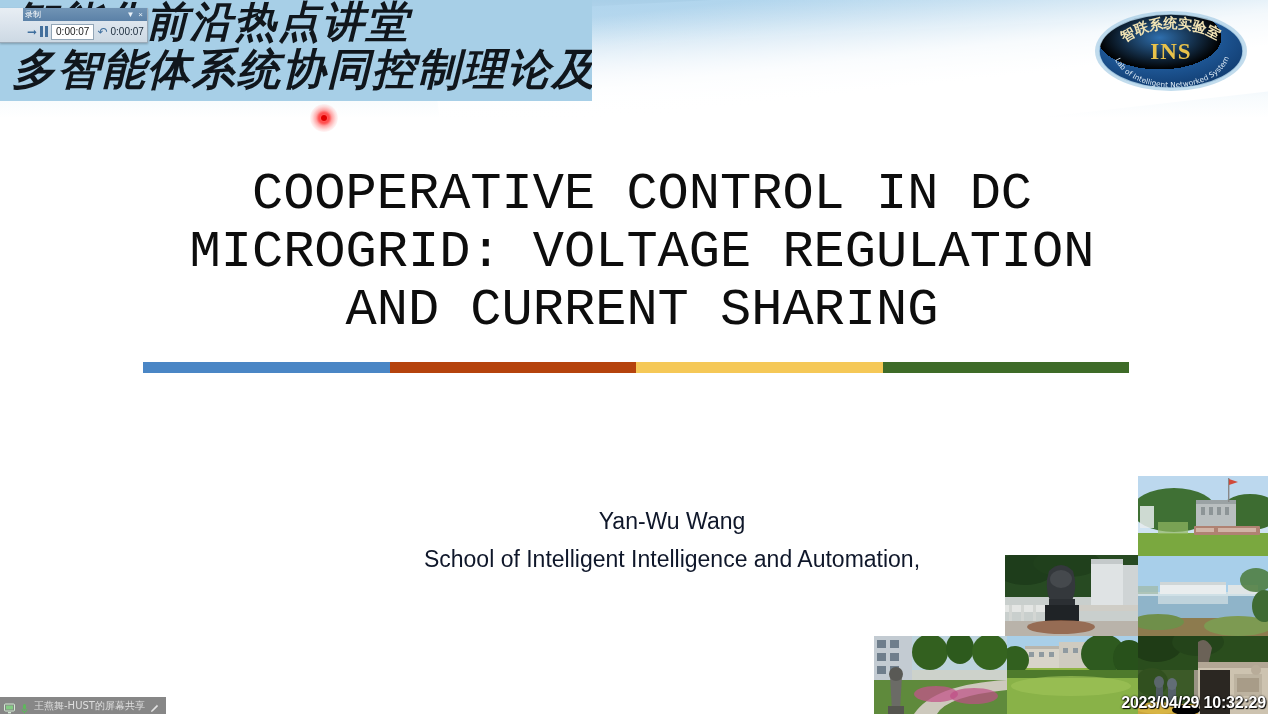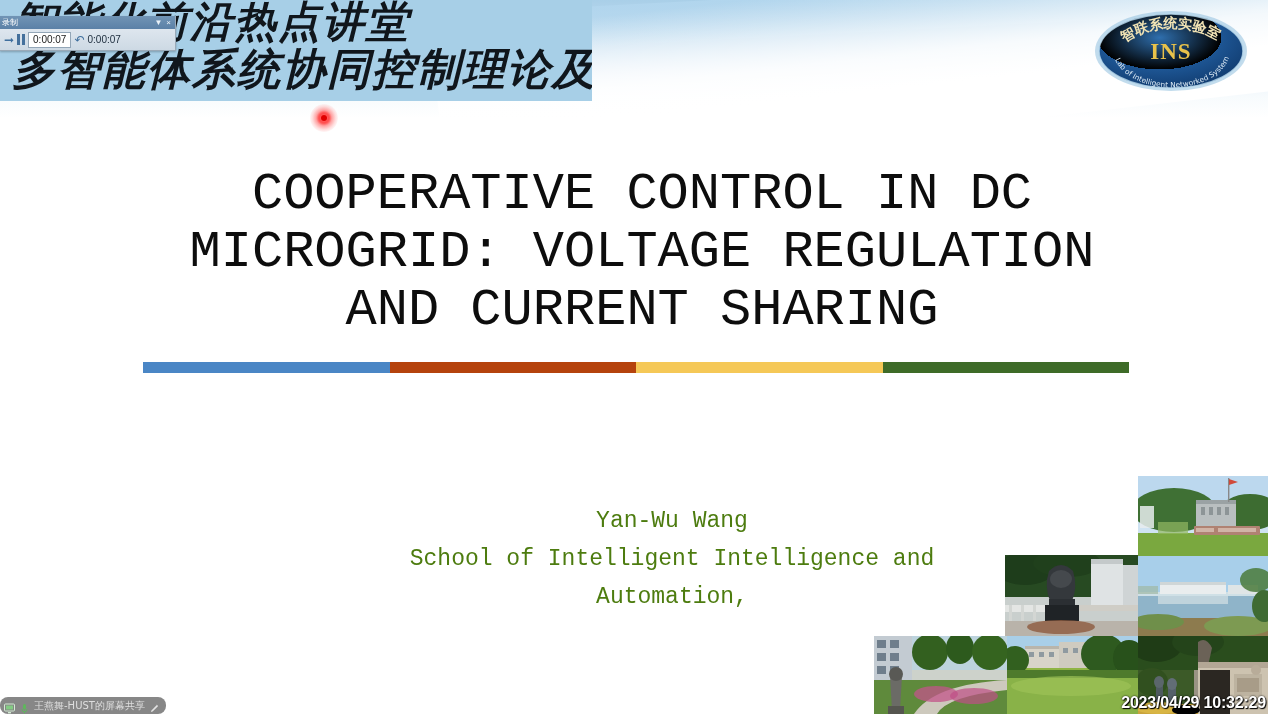--- a/index.html
+++ b/index.html
@@ -56,11 +56,12 @@
 
   
   #rec-toolbar {
-    position:absolute; left:0; top:16px; width:176px; height:35px;
+    position:absolute; left:0; top:8px; width:148px; height:35px;
     background:linear-gradient(to bottom,#e8eef4,#cdd9e4);
     border:1px solid #9aaab8; border-left:none; border-top:none;
     box-shadow:0 1px 2px rgba(0,0,0,.25);
     z-index:40;
+    padding-left:23px;
   }
   #rec-titlebar {
     height:13px; width:100%;

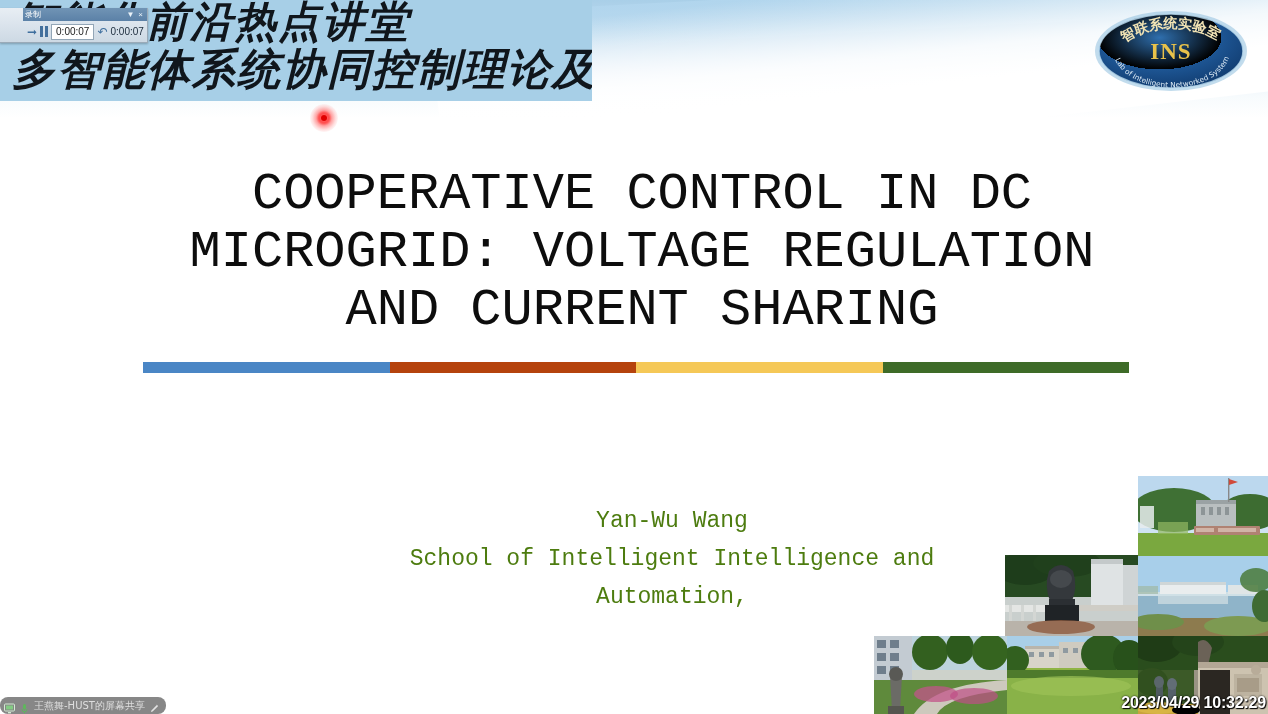--- a/index.html
+++ b/index.html
@@ -135,8 +135,8 @@
   #author-block {
     position:absolute; left:372px; top:502px; width:600px;
     text-align:center;
-    font-family:Liberation Mono, monospace;
-    font-size:23px; line-height:38px; color:#4d7c0f;
+    font-family:Liberation Sans, sans-serif;
+    font-size:23px; line-height:38px; color:#0f172a;
   }
 
   

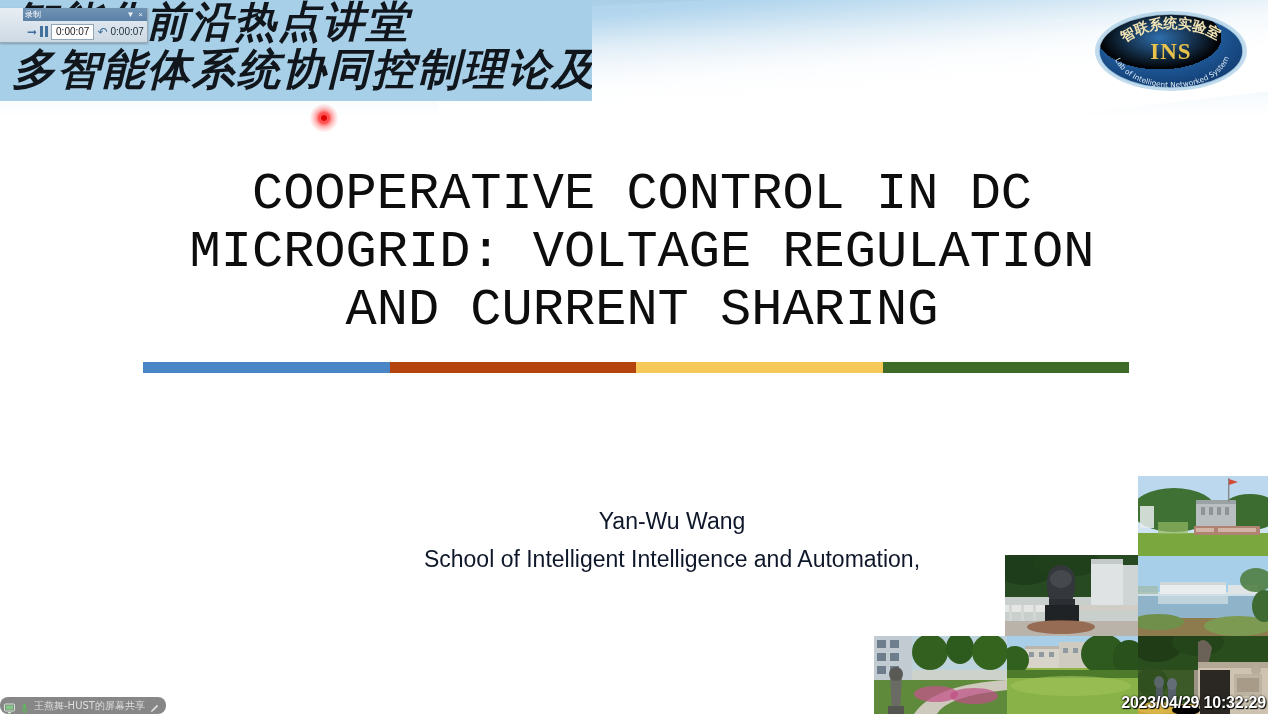--- a/index.html
+++ b/index.html
@@ -169,7 +169,6 @@
     display:flex; align-items:center; gap:4px;
     padding:0 6px 0 4px;
     z-index:35;
-    border-radius:8px;
   }
   #share-pill .lbl {
     font-size:10px; color:#dcdcdc;

